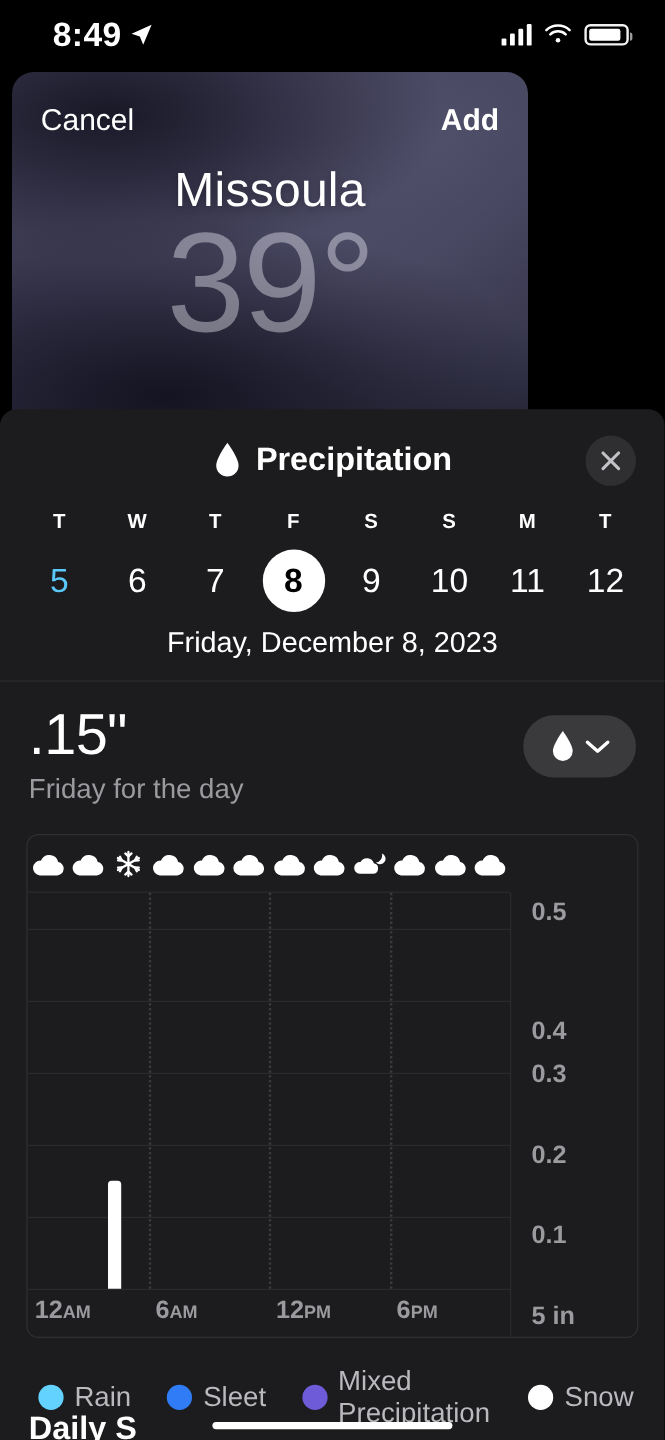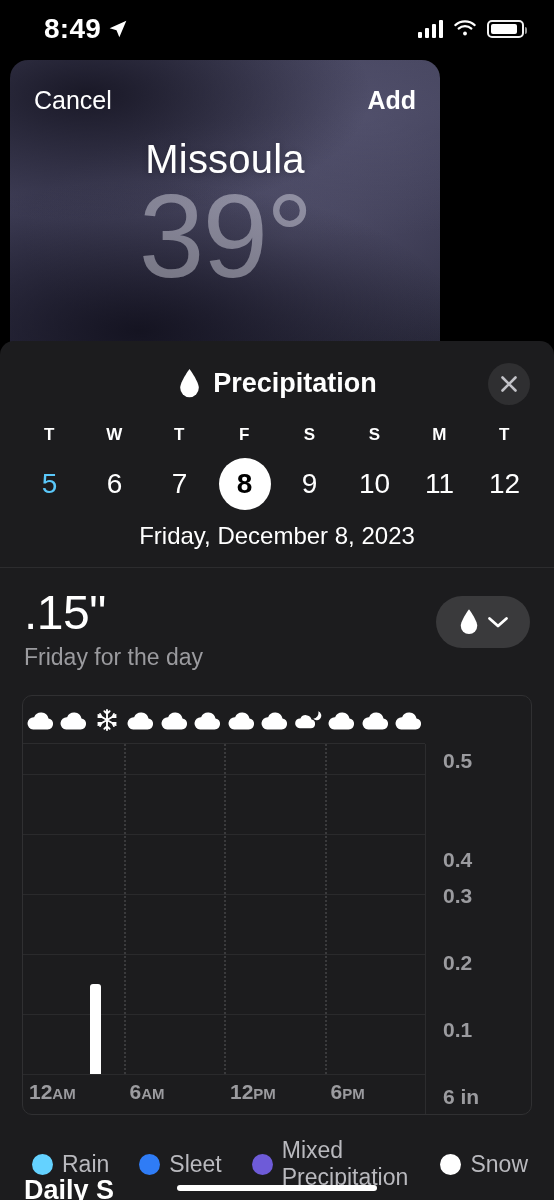--- a/index.html
+++ b/index.html
@@ -390,7 +390,7 @@
         </div>
 
       <div class="y-axis" id="y-axis">
-          <div class="y-lab" style="top: 100%;">6 in</div>
+          <div class="y-lab" style="top: 100%;">5 in</div>
           <div class="y-lab" style="top: 81.8182%; text-align: right;">0.1</div>
           <div class="y-lab" style="top: 63.6364%;">0.2</div>
           <div class="y-lab" style="top: 45.4545%;">0.3</div>

